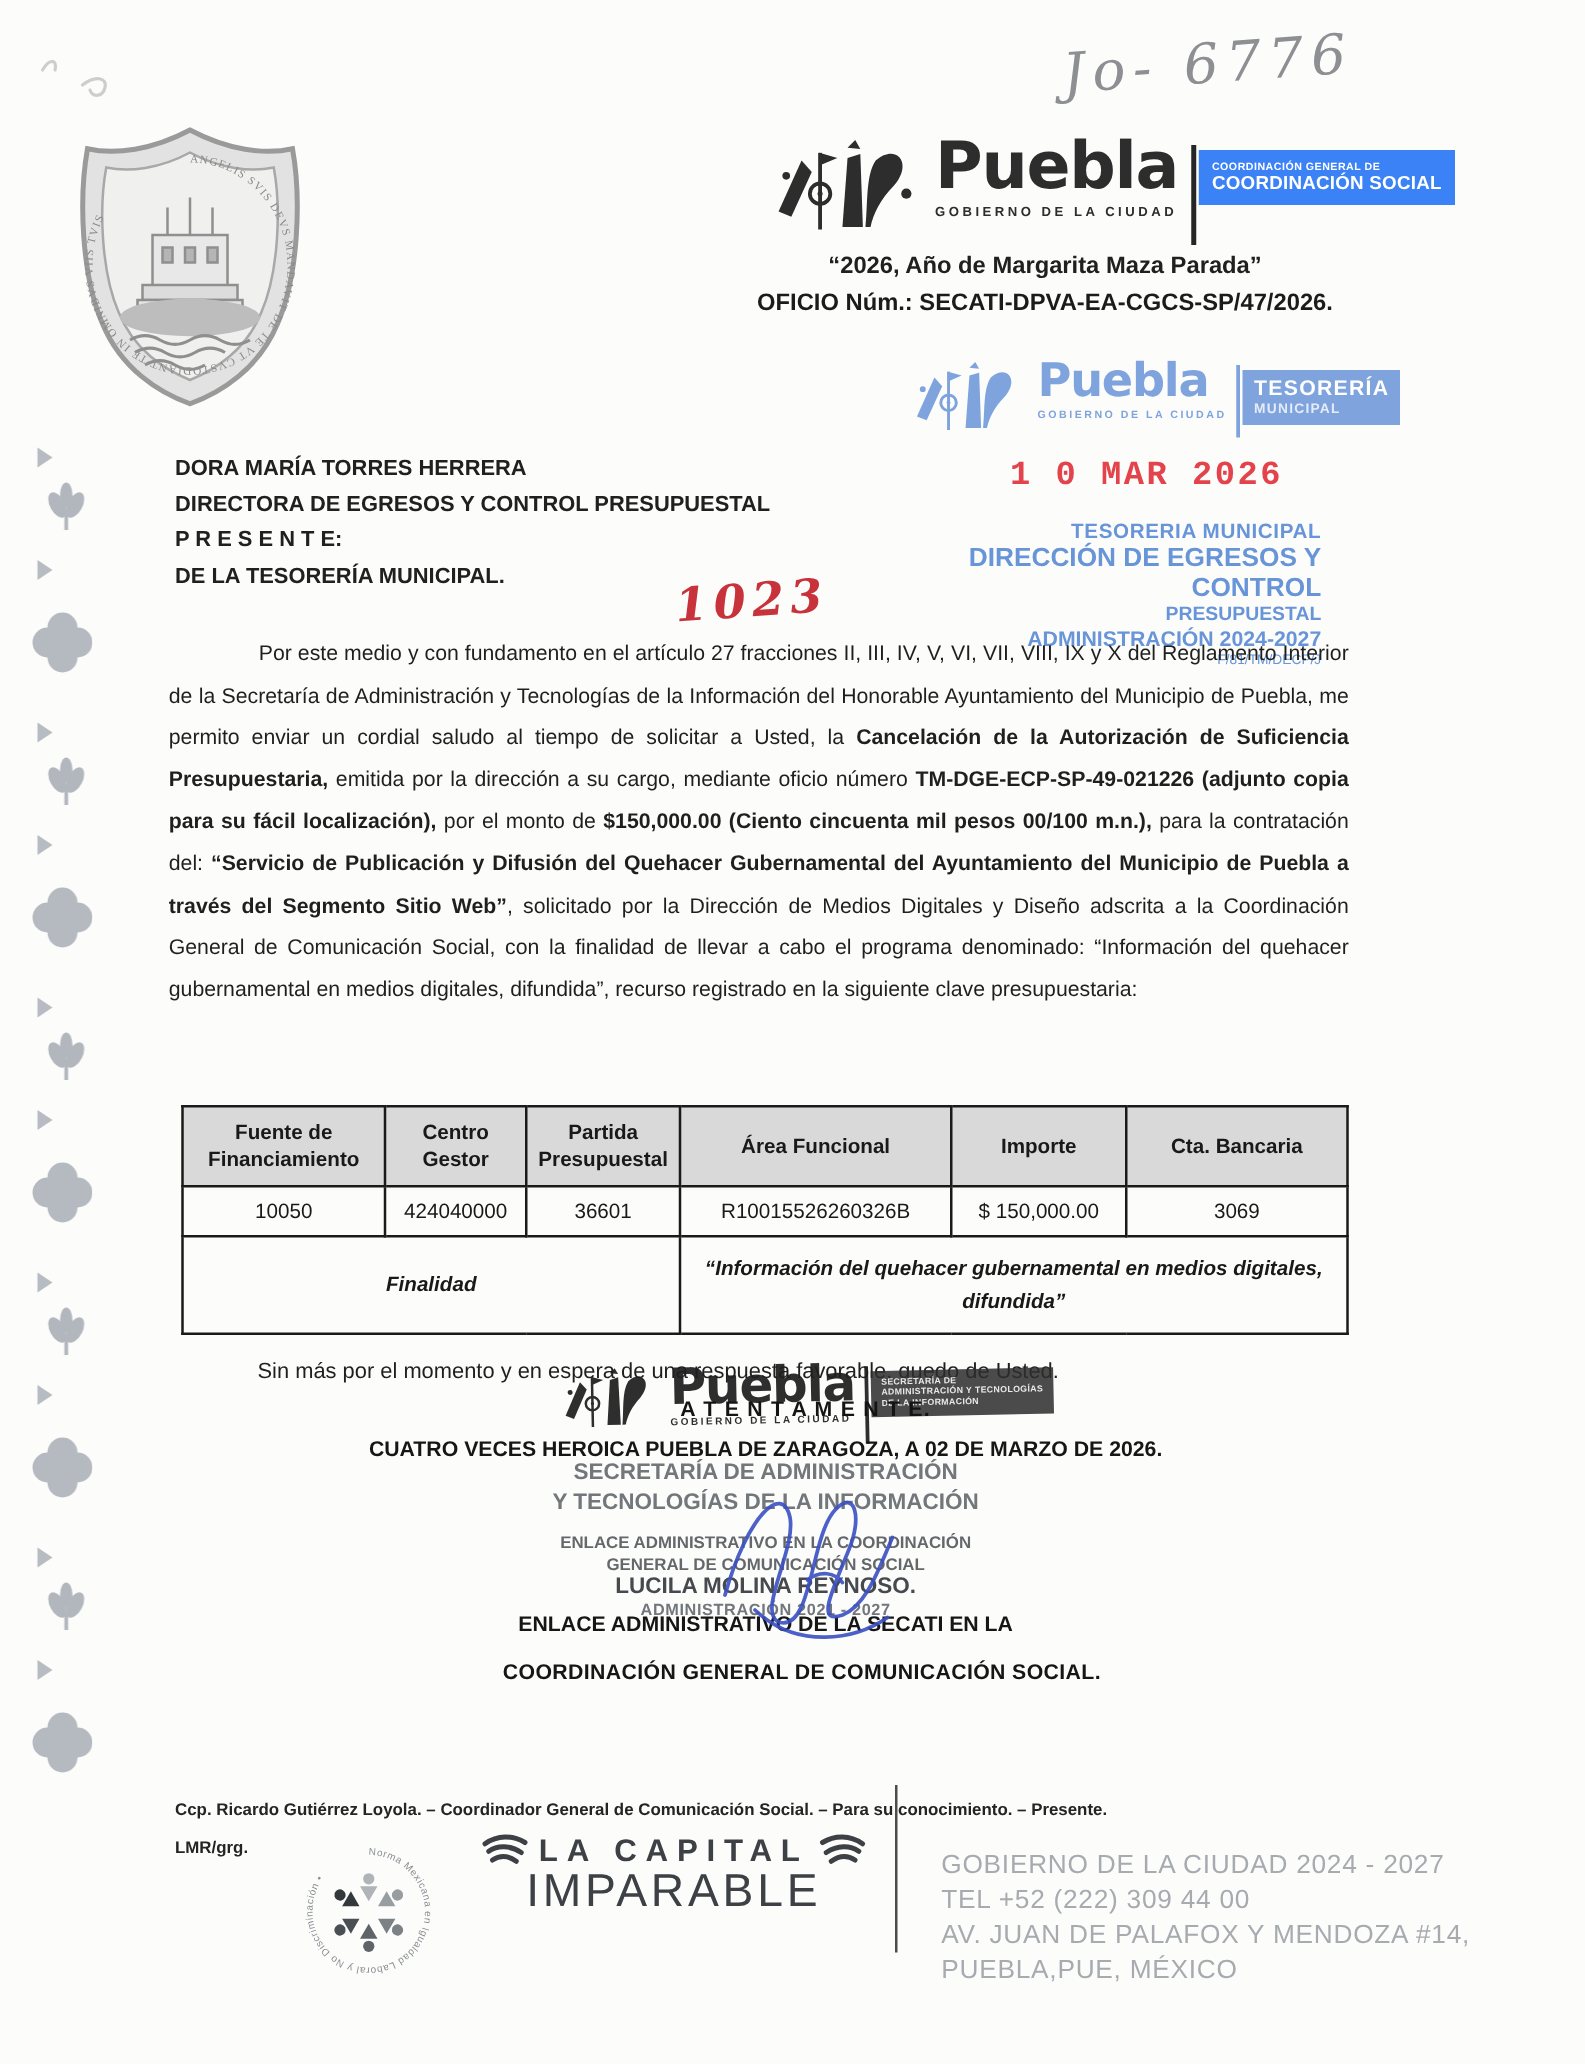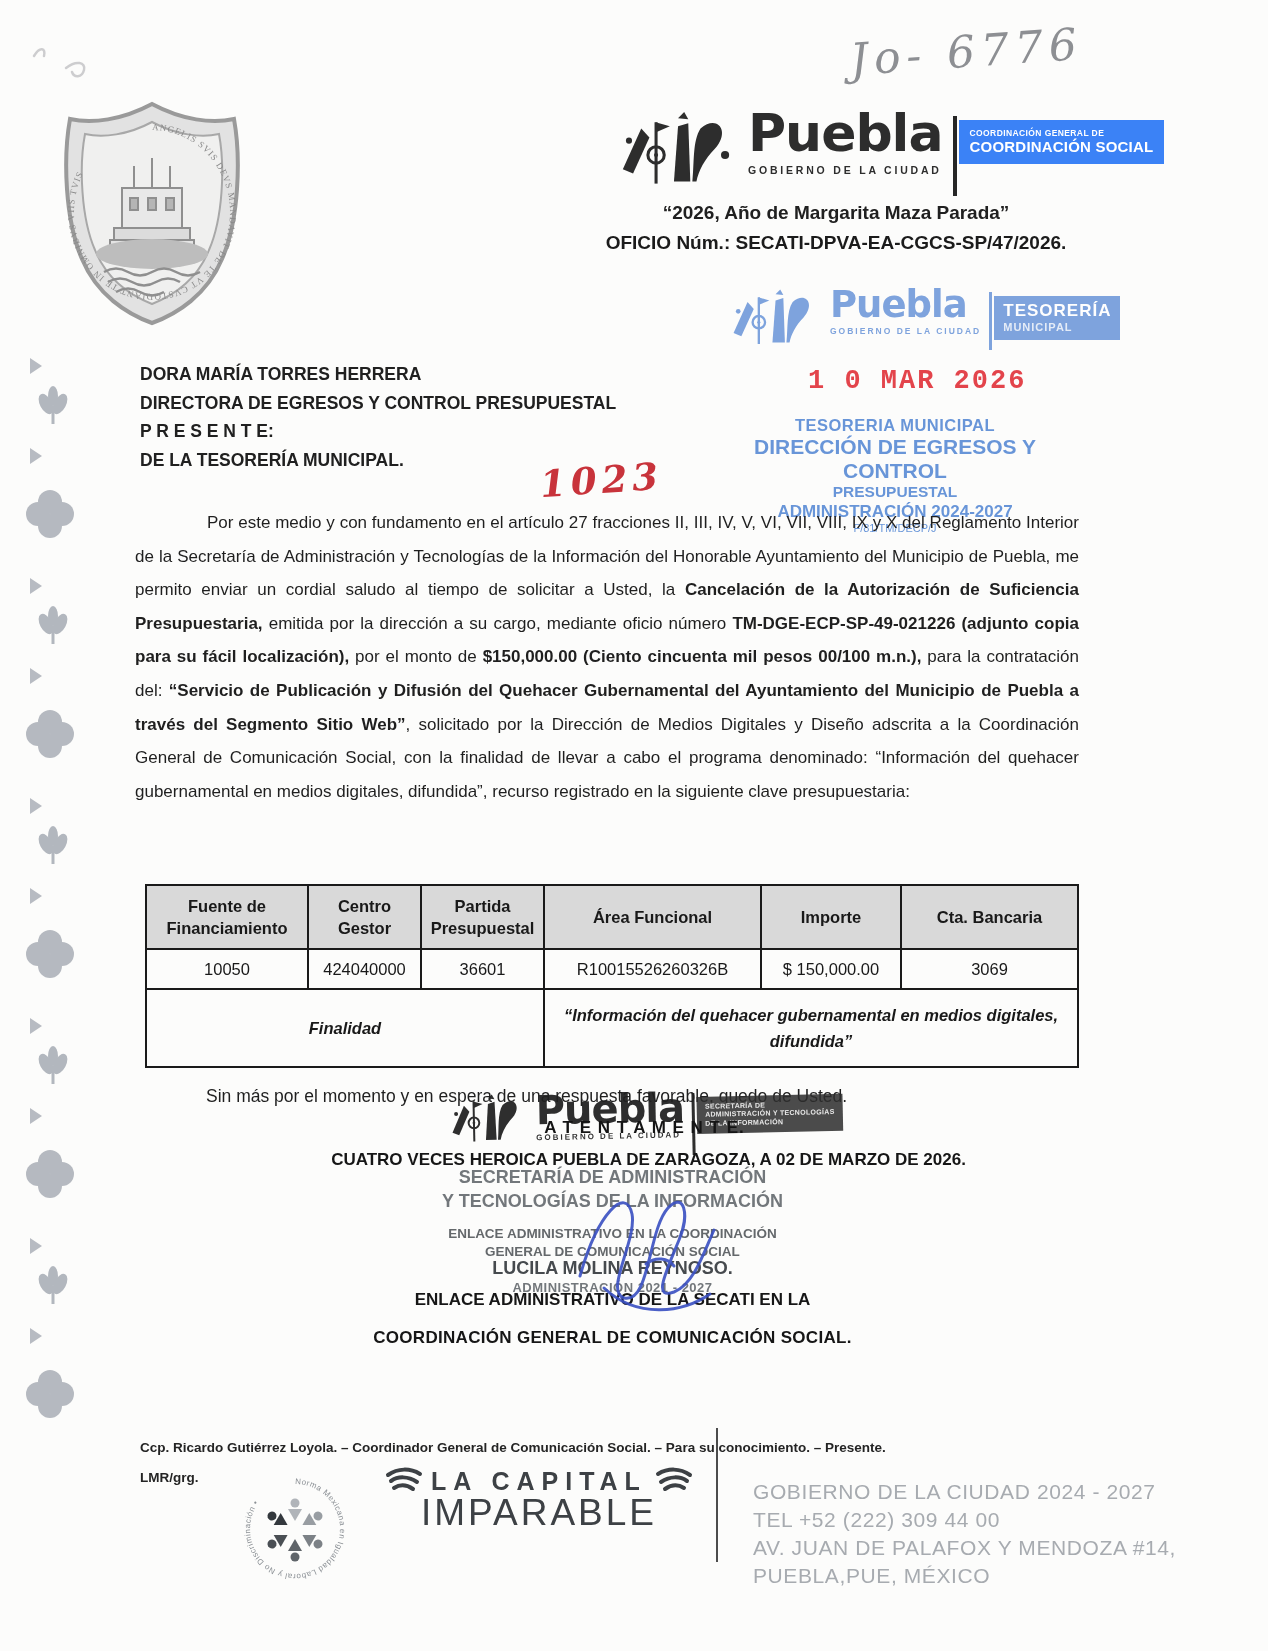--- a/index.html
+++ b/index.html
@@ -47,7 +47,7 @@
   .brand-att .dept1,.brand-att .dept2,.brand-att .dept3{font-size:7px;font-weight:bold;letter-spacing:.3px;color:#e6e6e6;}
 
   
-  .stamp-lines{left:733px;top:416px;width:324px;text-align:center;color:#5c8dd6;font-weight:bold;opacity:.92;}
+  .stamp-lines{left:733px;top:416px;width:324px;text-align:right;color:#5c8dd6;font-weight:bold;opacity:.92;}
   .stamp-lines .l1{font-size:16.5px;letter-spacing:.5px;}
   .stamp-lines .l2{font-size:21px;}
   .stamp-lines .l3{font-size:15.5px;}

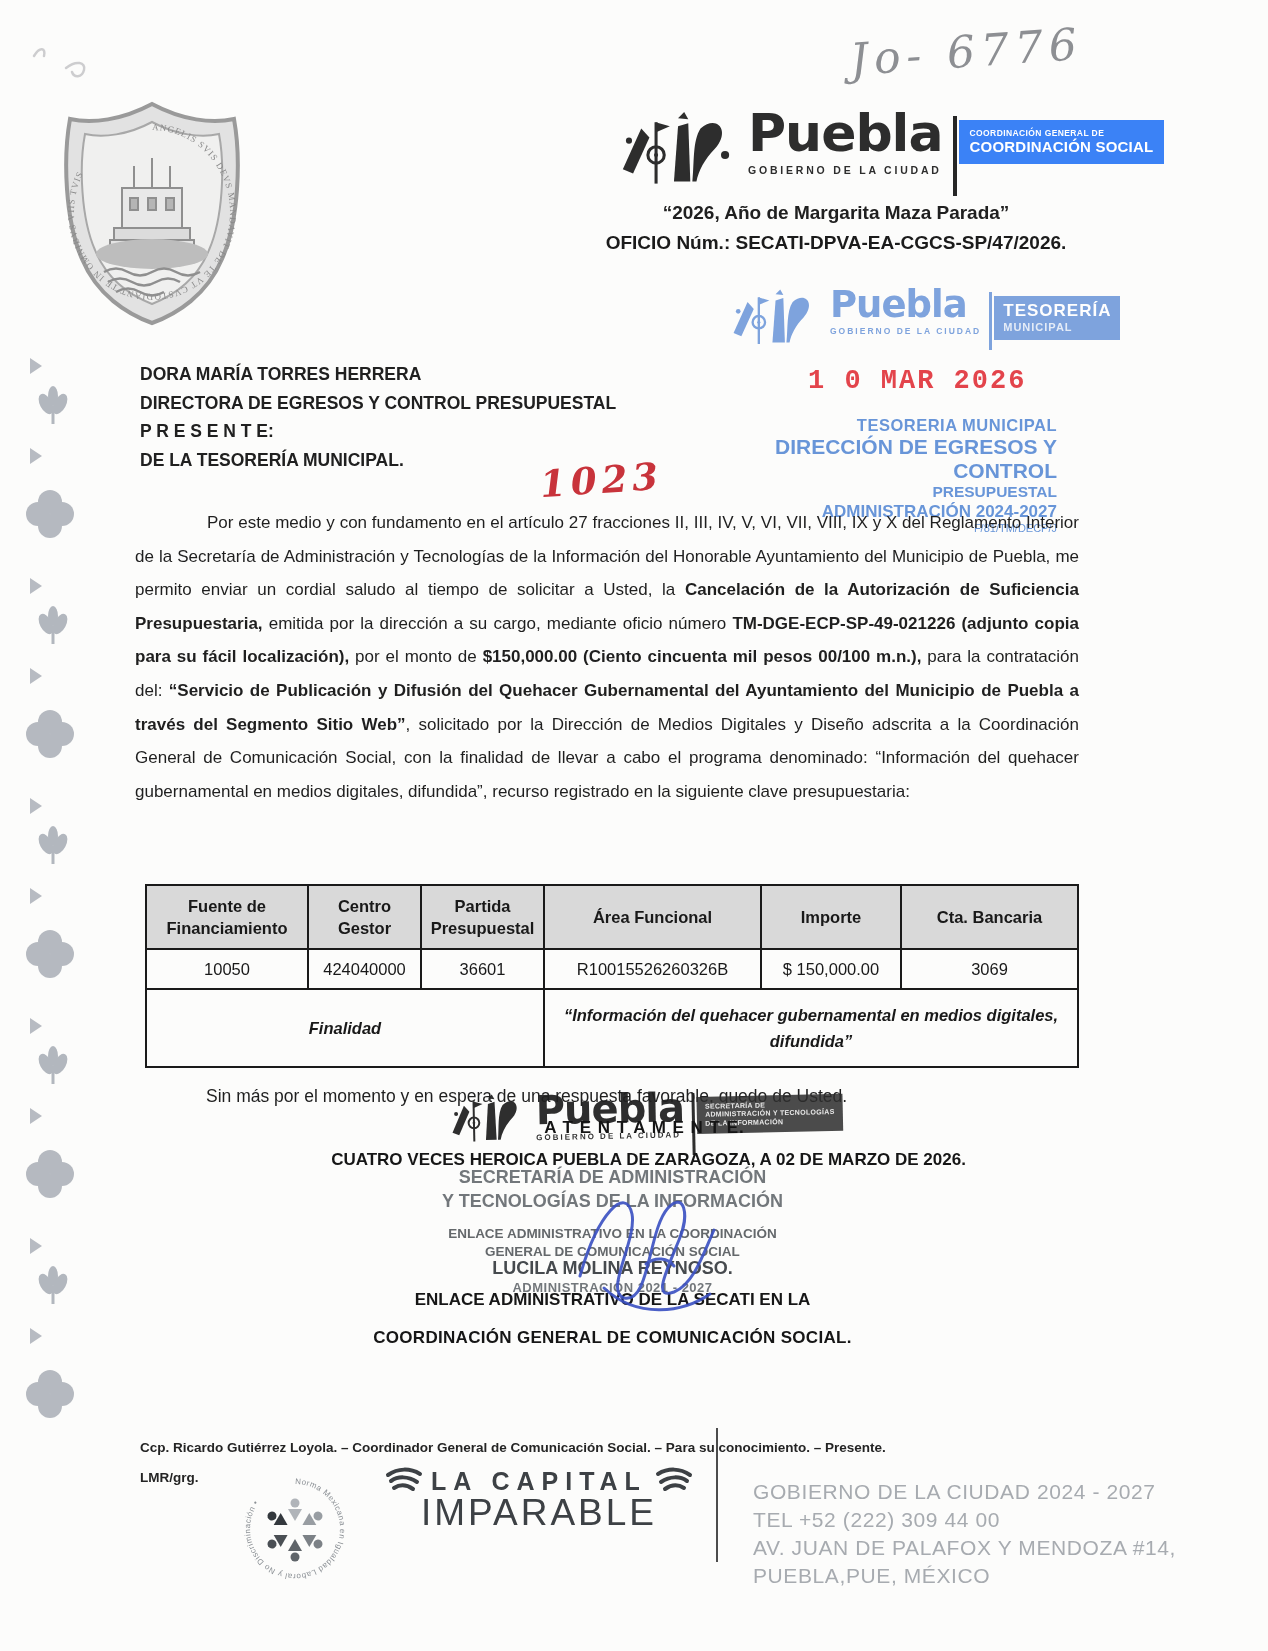--- a/index.html
+++ b/index.html
@@ -73,7 +73,7 @@
   .closing{left:206px;top:1086px;font-size:17.5px;color:#1f1f1f;}
   .cline{left:0;width:1225px;text-align:center;}
   .att-label{top:1118px;font-size:17px;font-weight:bold;letter-spacing:1px;color:#141414;padding-left:32px;}
-  .att-date{top:1150px;font-size:17px;font-weight:bold;color:#161616;padding-left:36px;}
+  .att-date{top:1150px;font-size:17px;font-weight:bold;color:#161616;}
   .st-g1{top:1167px;font-size:18px;font-weight:bold;color:#5b6065;opacity:.85;}
   .st-g2{top:1191px;font-size:18px;font-weight:bold;color:#5b6065;opacity:.85;}
   .st-g3{top:1226px;font-size:13.5px;font-weight:bold;color:#54585c;opacity:.9;}

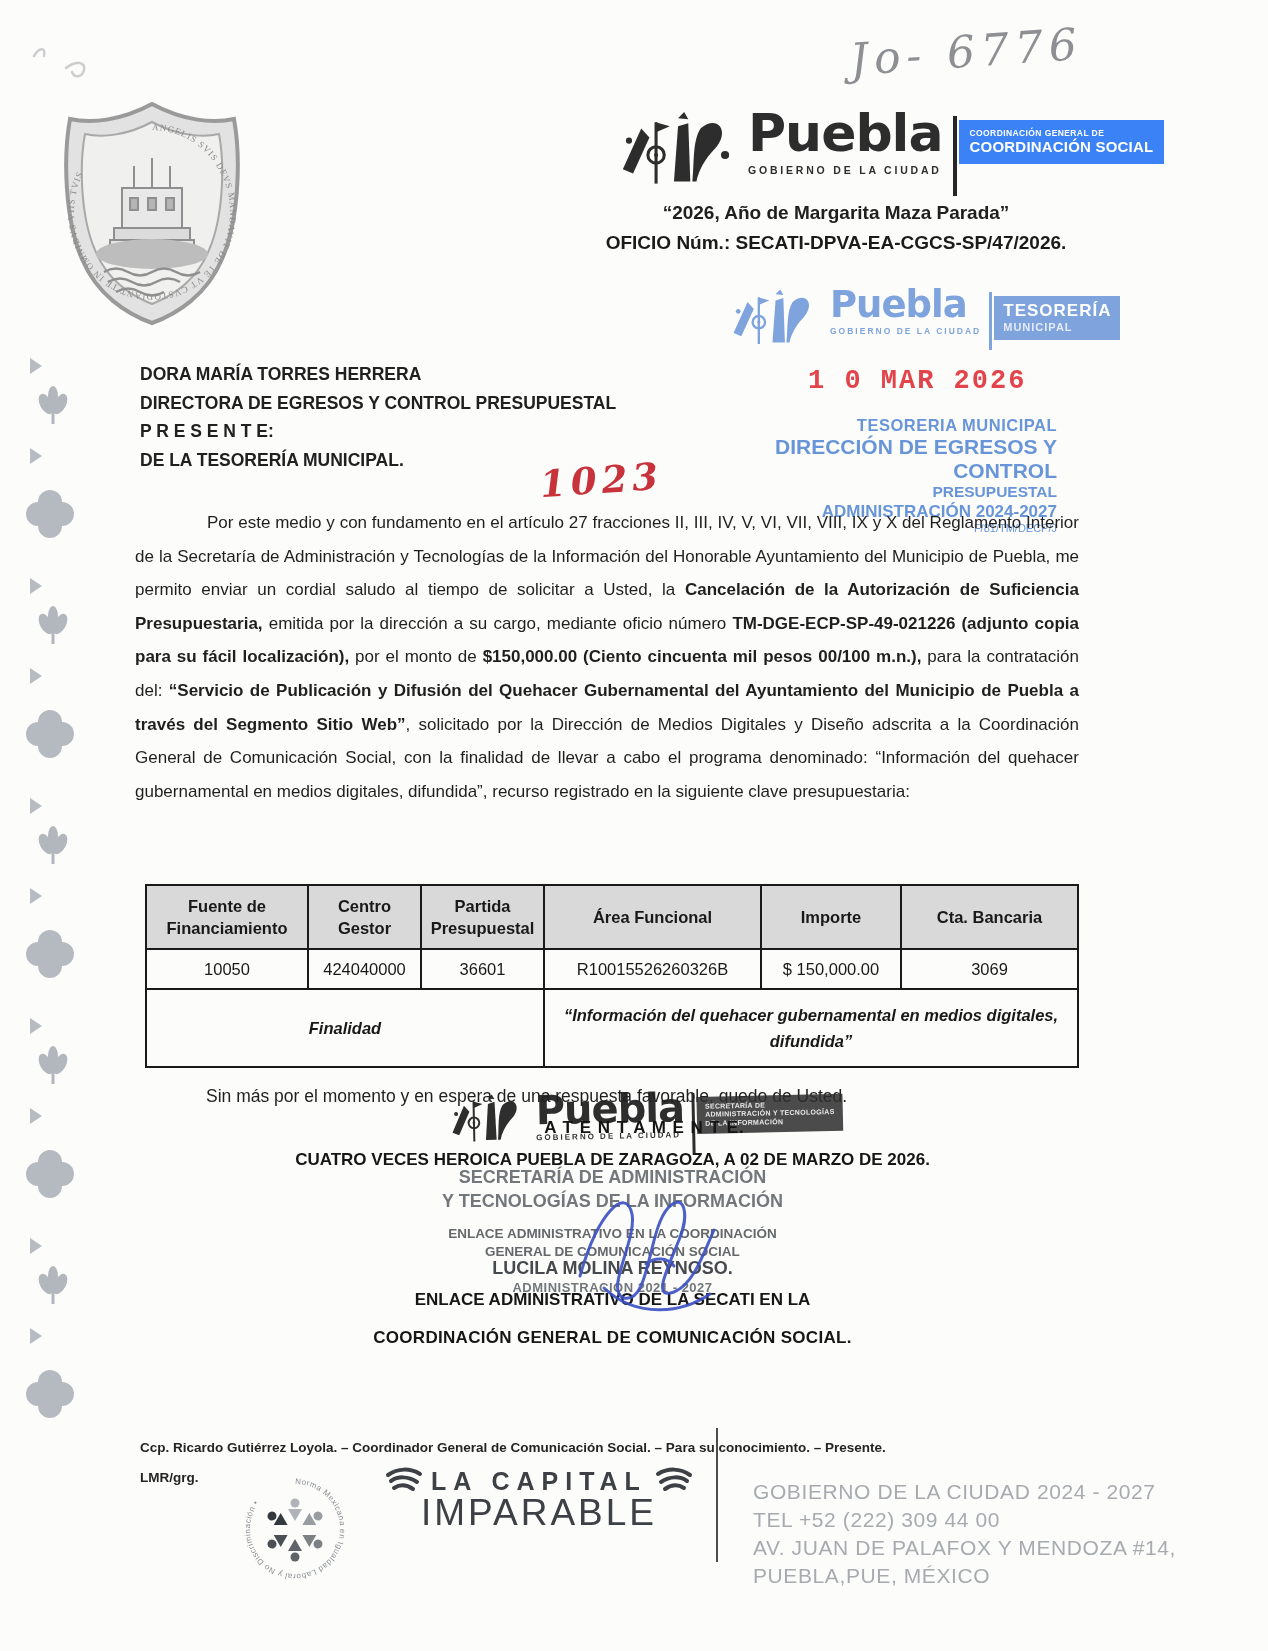--- a/index.html
+++ b/index.html
@@ -81,7 +81,7 @@
   .st-name{top:1258px;font-size:18px;font-weight:bold;color:#3d4145;opacity:.95;}
   .st-adm{top:1280px;font-size:13px;font-weight:bold;color:#5b6065;opacity:.85;letter-spacing:.5px;}
   .doc-l1{top:1290px;font-size:17px;font-weight:bold;color:#161616;}
-  .doc-l2{top:1328px;font-size:17px;font-weight:bold;color:#161616;letter-spacing:.3px;}
+  .doc-l2{top:1328px;font-size:17px;font-weight:bold;color:#161616;letter-spacing:.3px;margin-left:29px;}
   .signature{left:552px;top:1168px;}
 
   

